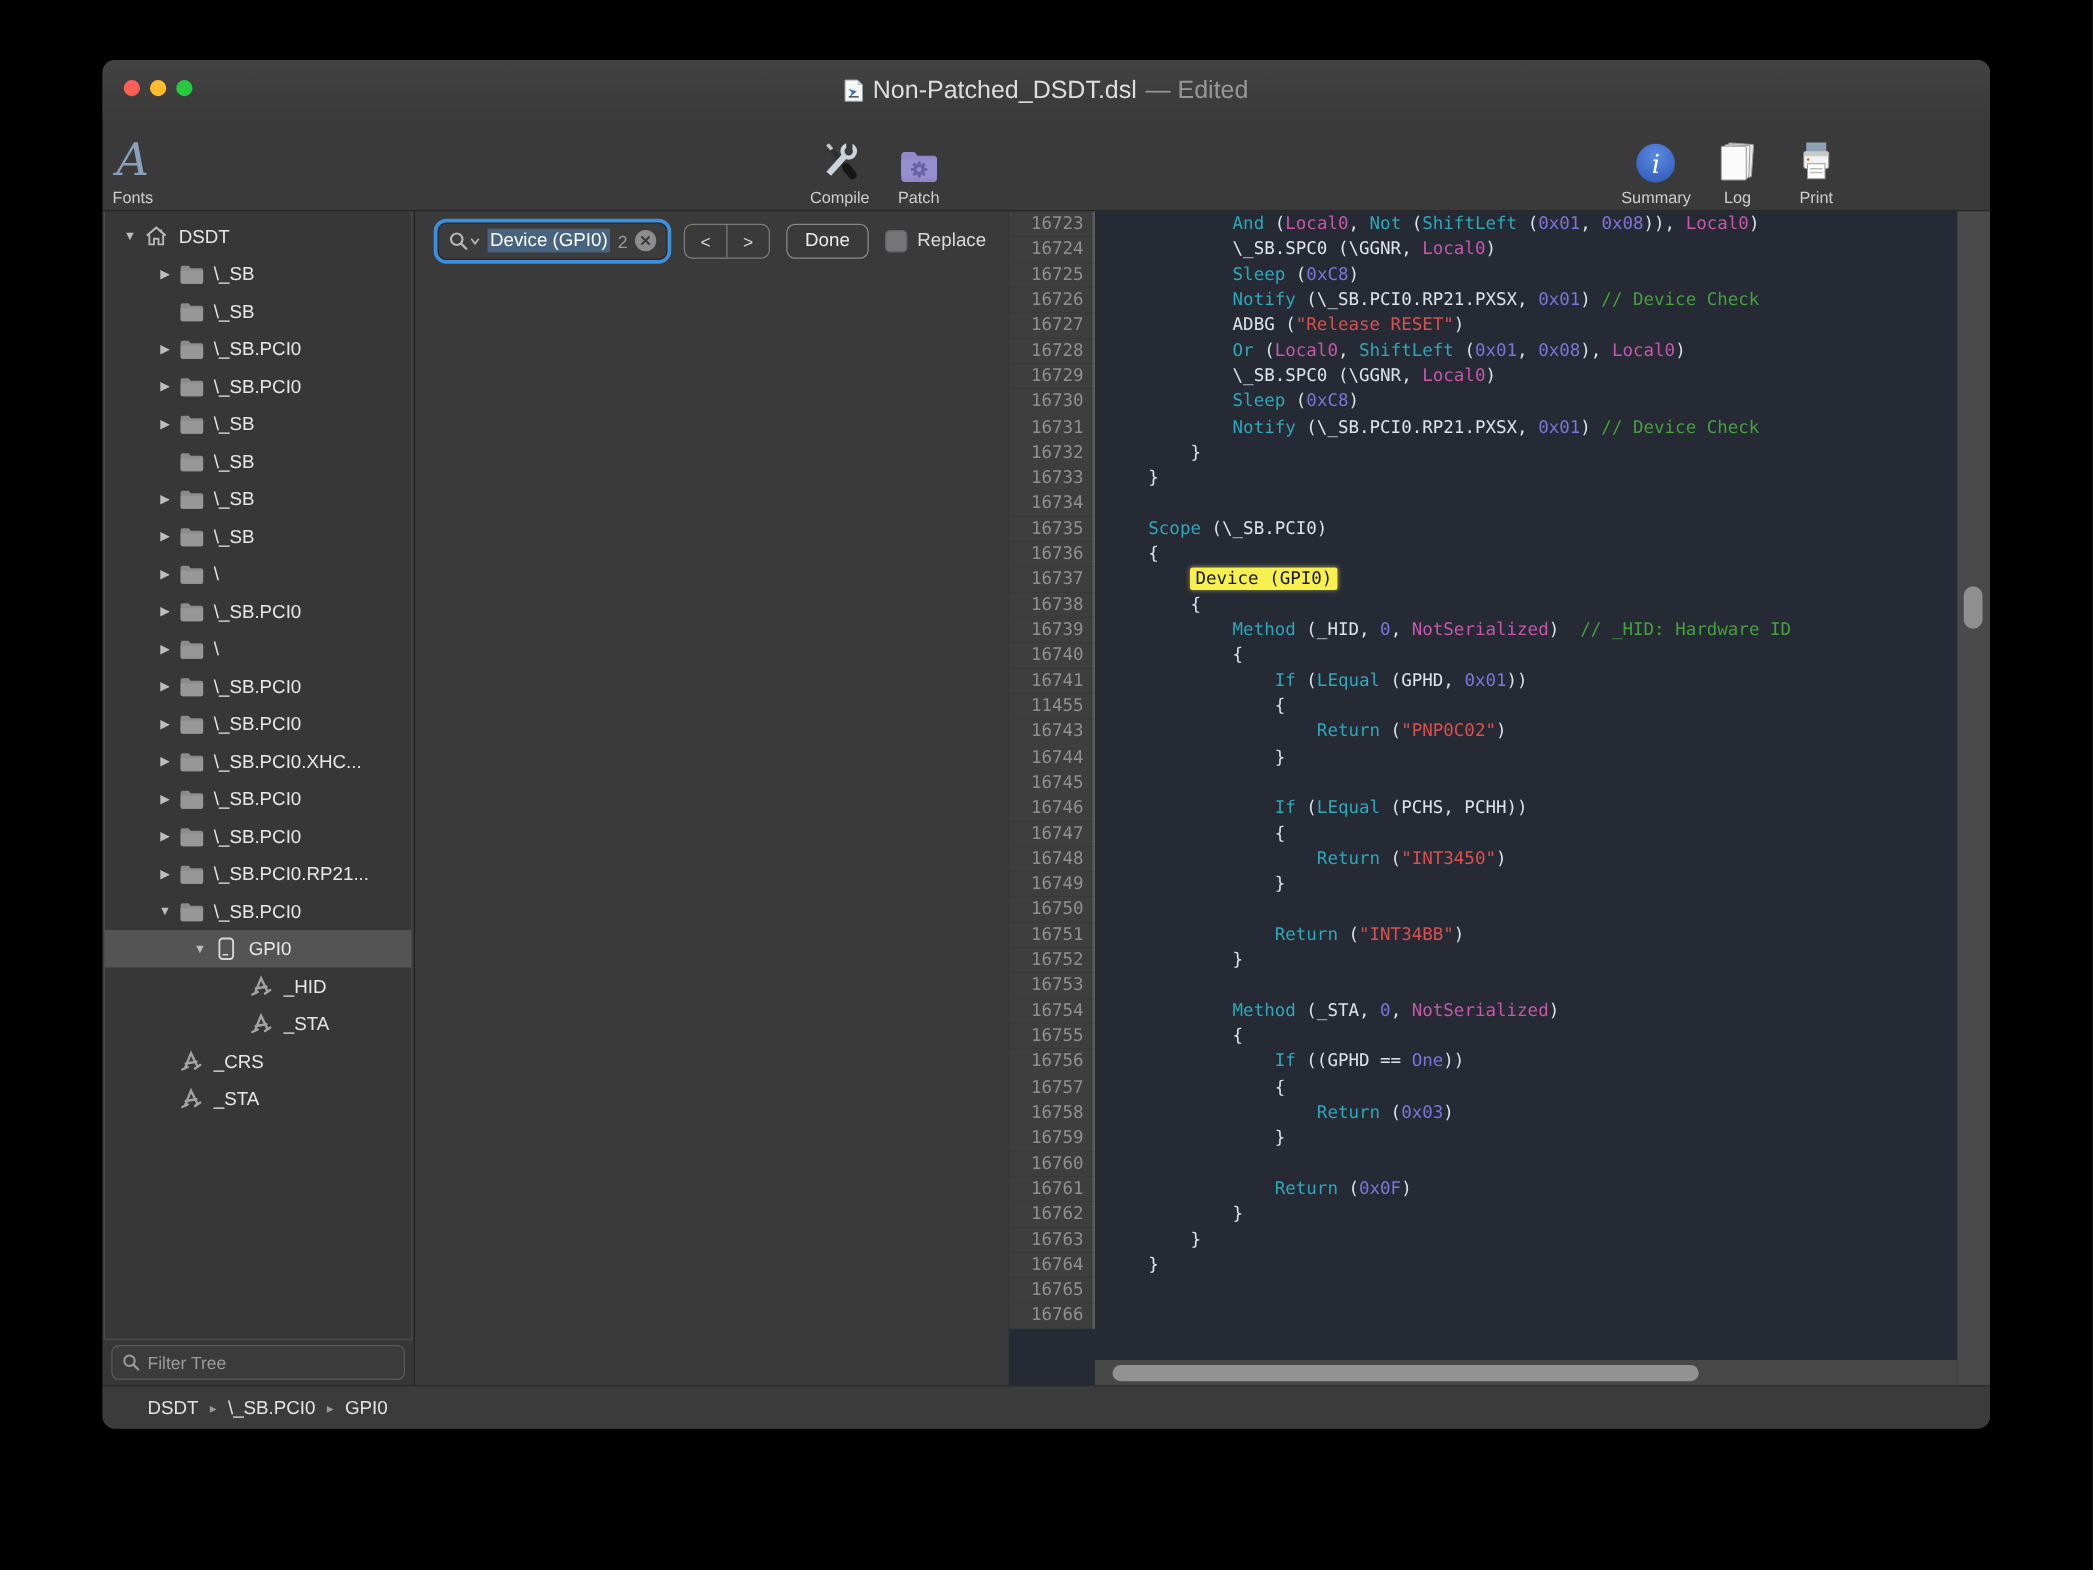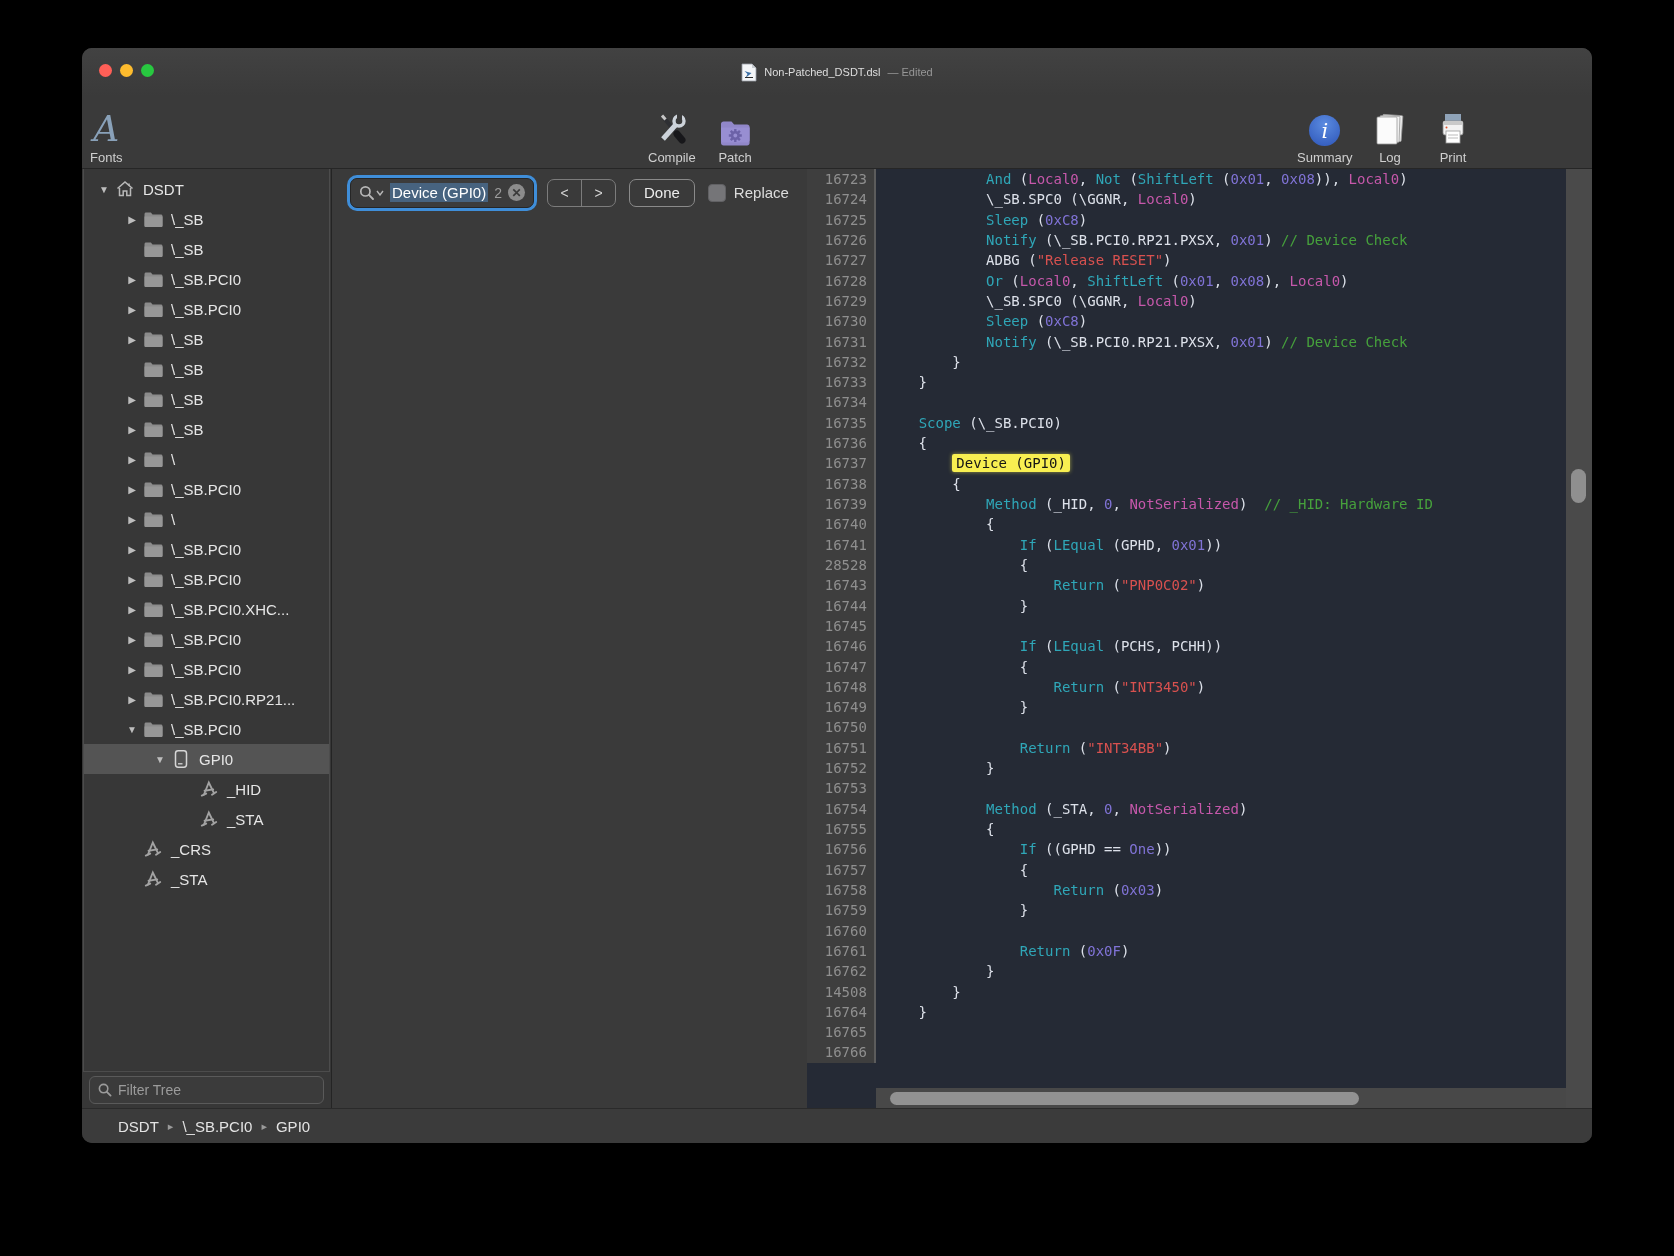--- a/index.html
+++ b/index.html
@@ -9,7 +9,7 @@
   .lights{position:absolute;left:17px;top:16px;display:flex;gap:8px;}
   .light{width:13px;height:13px;border-radius:50%;}
   .red{background:#ff5f57;}.yellow{background:#febc2e;}.green{background:#28c840;}
-  .titlewrap{height:48px;display:flex;align-items:center;justify-content:center;gap:7px;font-size:11px;color:#dedede;}
+  .titlewrap{height:48px;display:flex;align-items:center;justify-content:center;gap:7px;font-size:20px;color:#dedede;}
   .title-suffix{color:#979797;}
   
   .toolbar{height:72px;position:relative;flex:0 0 auto;border-bottom:1px solid #262626;}

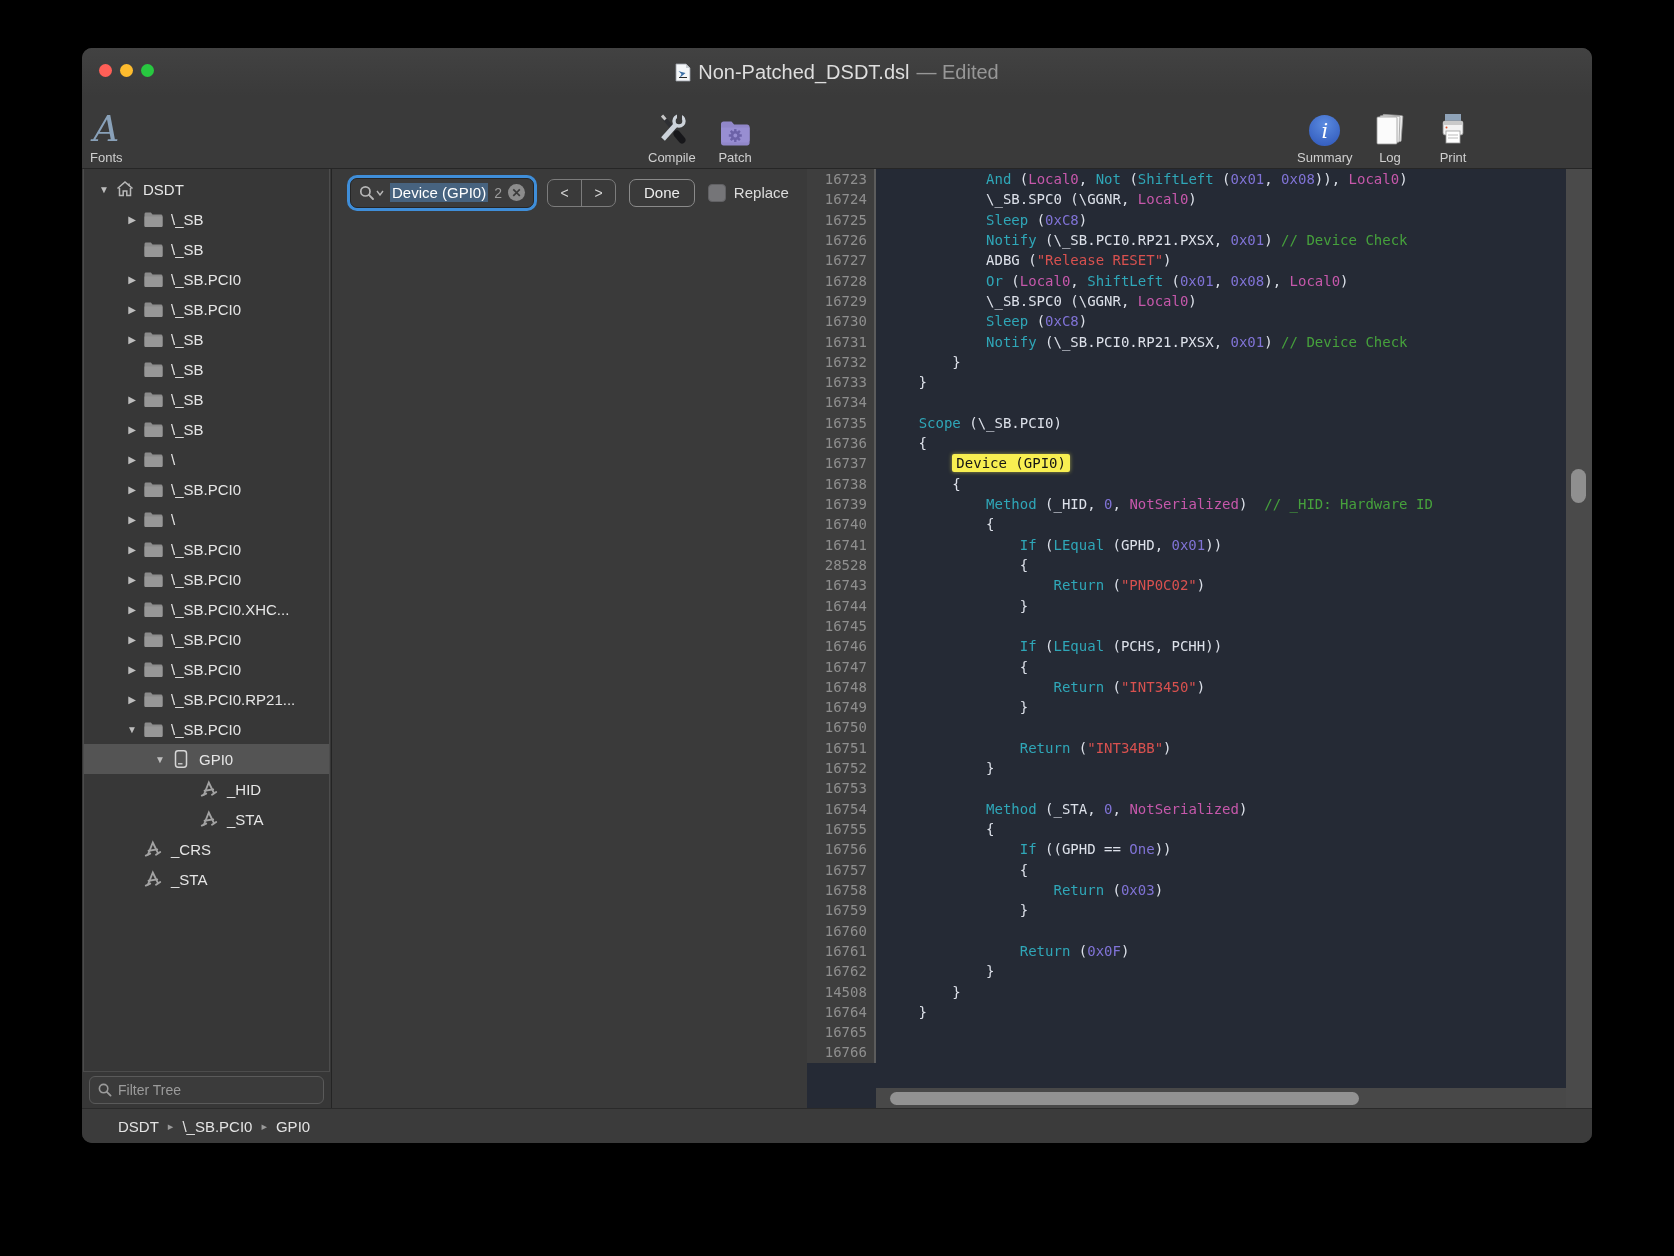--- a/index.html
+++ b/index.html
@@ -536,7 +536,7 @@
               <span class="ct"><span class="sg-p">                </span><span class="sg-k">If</span><span class="sg-p"> (</span><span class="sg-k">LEqual</span><span class="sg-p"> (GPHD, </span><span class="sg-n">0x01</span><span class="sg-p">))</span></span>
             </div>
             <div class="code-line">
-              <span class="ln">28528</span>
+              <span class="ln">11455</span>
               <span class="ct"><span class="sg-p">                {</span></span>
             </div>
             <div class="code-line">

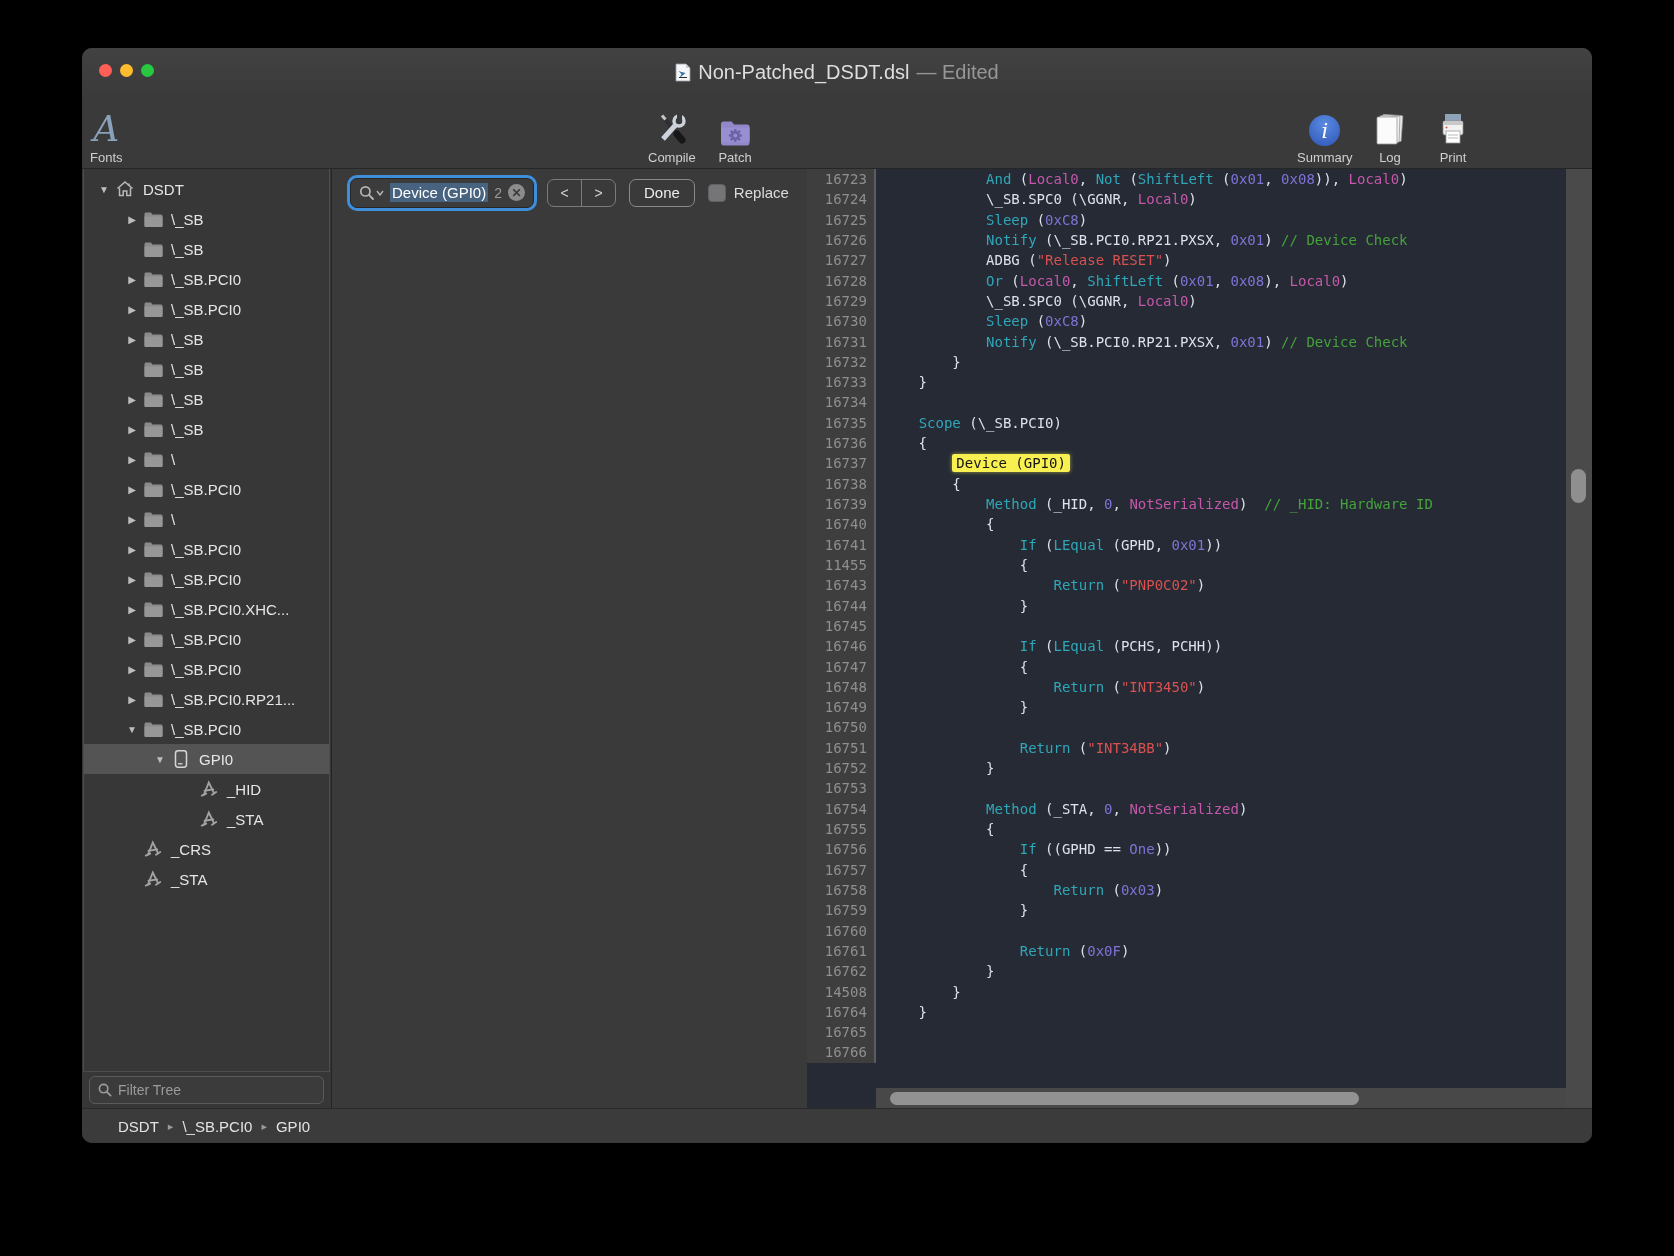--- a/index.html
+++ b/index.html
@@ -620,7 +620,7 @@
               <span class="ct"><span class="sg-p">            }</span></span>
             </div>
             <div class="code-line">
-              <span class="ln">14508</span>
+              <span class="ln">16763</span>
               <span class="ct"><span class="sg-p">        }</span></span>
             </div>
             <div class="code-line">

